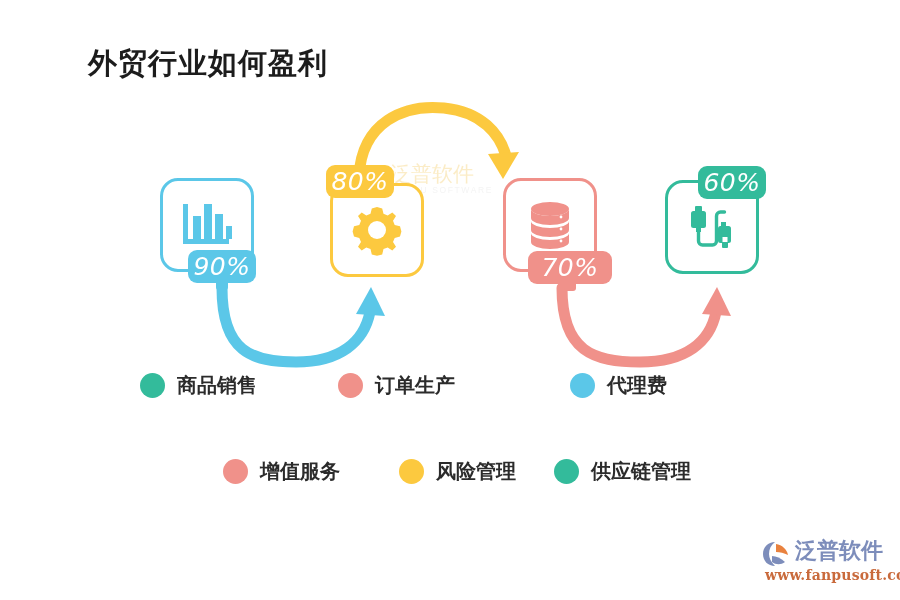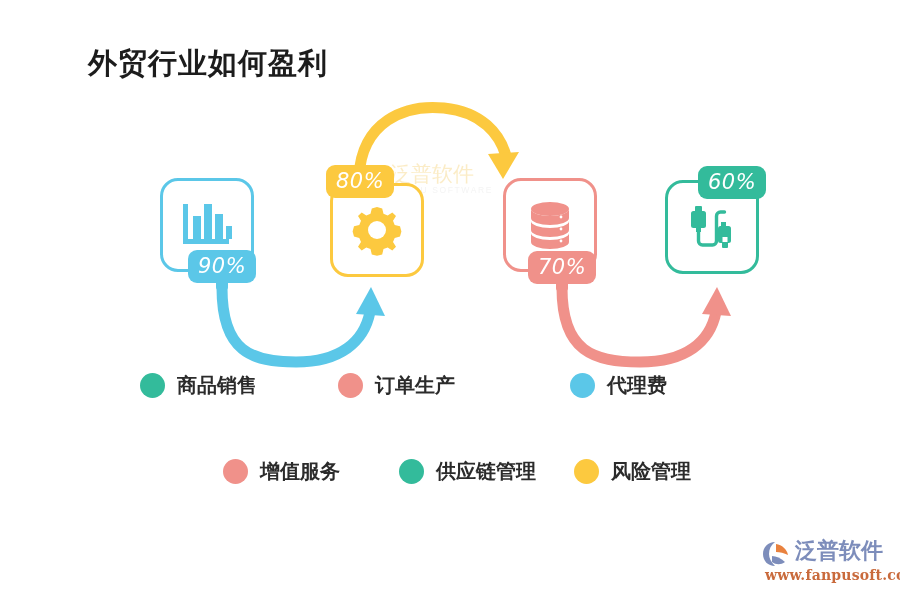--- a/index.html
+++ b/index.html
@@ -111,7 +111,7 @@
     color: #ffffff;
     font-family: "DejaVu Sans", "Liberation Sans", sans-serif;
     font-style: italic;
-    font-size: 21px;
+    font-size: 25px;
     font-weight: normal;
     line-height: 1;
     display: flex;

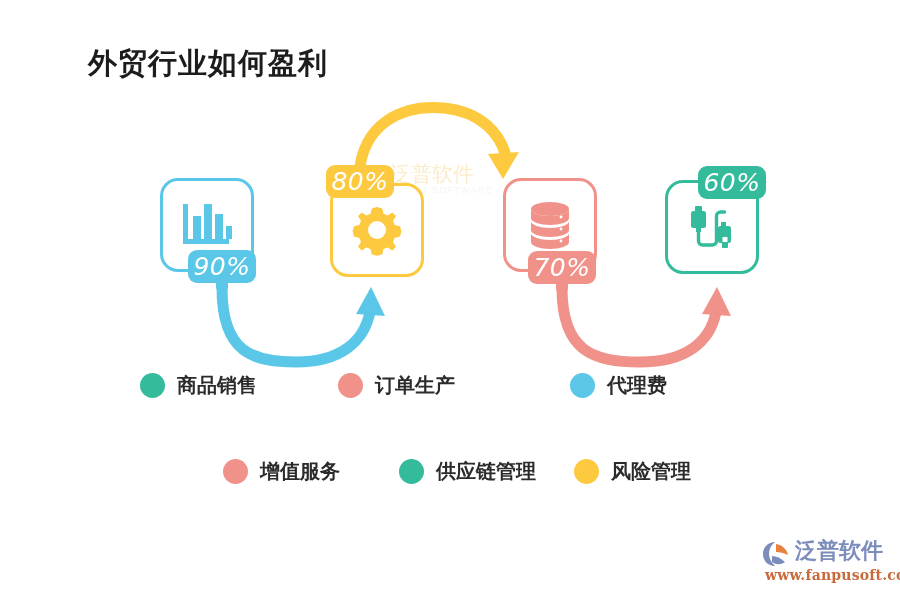--- a/index.html
+++ b/index.html
@@ -140,7 +140,7 @@
     background: #fcc93f;
   }
   #badge-70 {
-    left: 528px; top: 251px; width: 68px; height: 33px;
+    left: 528px; top: 251px; width: 84px; height: 33px;
     background: #f0918a;
     text-align: center;
   }

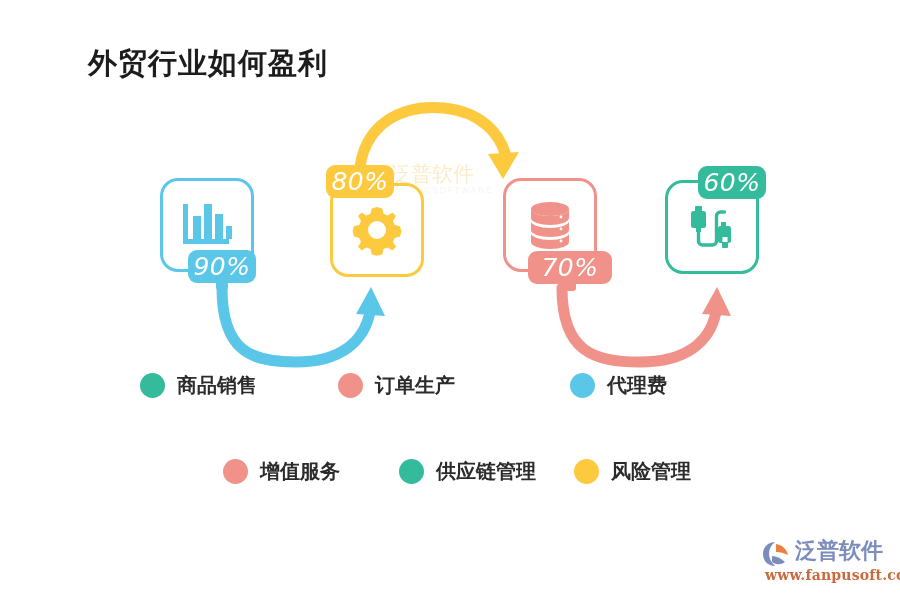--- a/index.html
+++ b/index.html
@@ -336,12 +336,12 @@
       <span class="legend-label">增值服务</span>
     </div>
     <div class="legend-item">
+      <span class="legend-dot" style="background:#fcc93f"></span>
+      <span class="legend-label">风险管理</span>
+    </div>
+    <div class="legend-item">
       <span class="legend-dot" style="background:#33bb9b"></span>
       <span class="legend-label">供应链管理</span>
-    </div>
-    <div class="legend-item">
-      <span class="legend-dot" style="background:#fcc93f"></span>
-      <span class="legend-label">风险管理</span>
     </div>
   </div>
 

